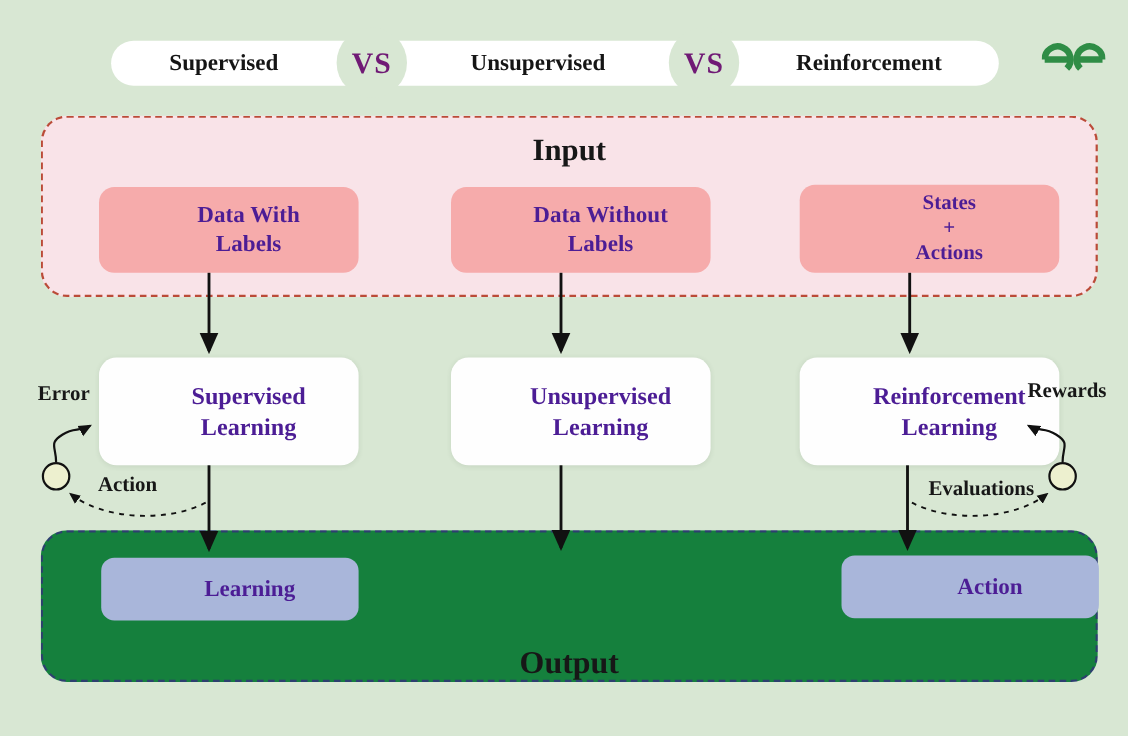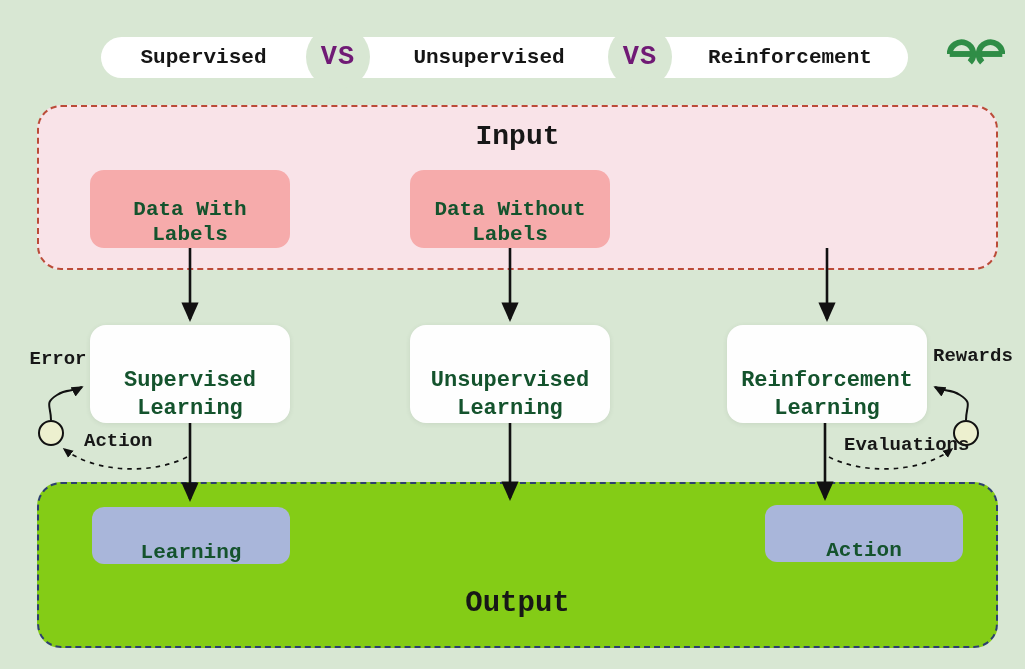--- a/index.html
+++ b/index.html
@@ -6,7 +6,7 @@
   .canvas{
     position:relative;width:1025px;height:669px;overflow:hidden;
     background:#d8e7d3;
-    font-family:Liberation Mono, monospace;
+    font-family:Liberation Serif, serif;
     color:#1c1c1c;
   }
   

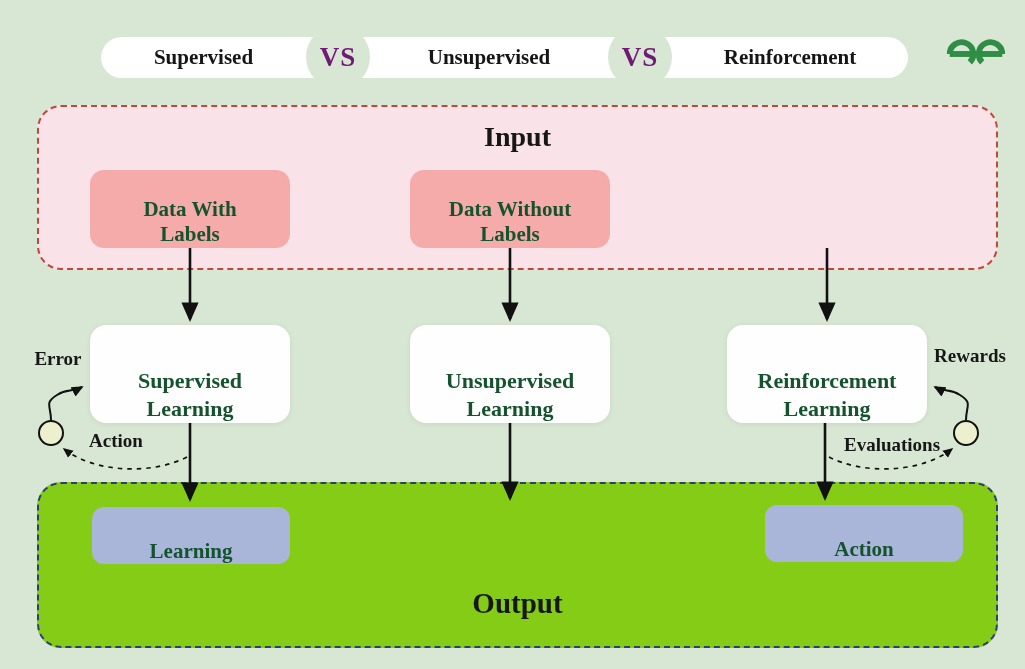--- a/index.html
+++ b/index.html
@@ -30,7 +30,7 @@
   .input-title{top:14px;font-size:28px;}
   .output-title{top:103px;font-size:29px;}
   
-  .node{position:absolute;display:flex;flex-direction:column;align-items:center;justify-content:flex-end;text-align:center;font-weight:700;color:#14532d;}
+  .node{position:absolute;display:flex;flex-direction:column;align-items:center;justify-content:center;text-align:center;font-weight:700;color:#4c1d95;padding-left:36px;}
   .pink{background:#f6abab;border-radius:14px;width:200px;height:78px;font-size:21px;line-height:1.22;}
   .pk1{left:90px;top:170px;}
   .pk2{left:410px;top:170px;}

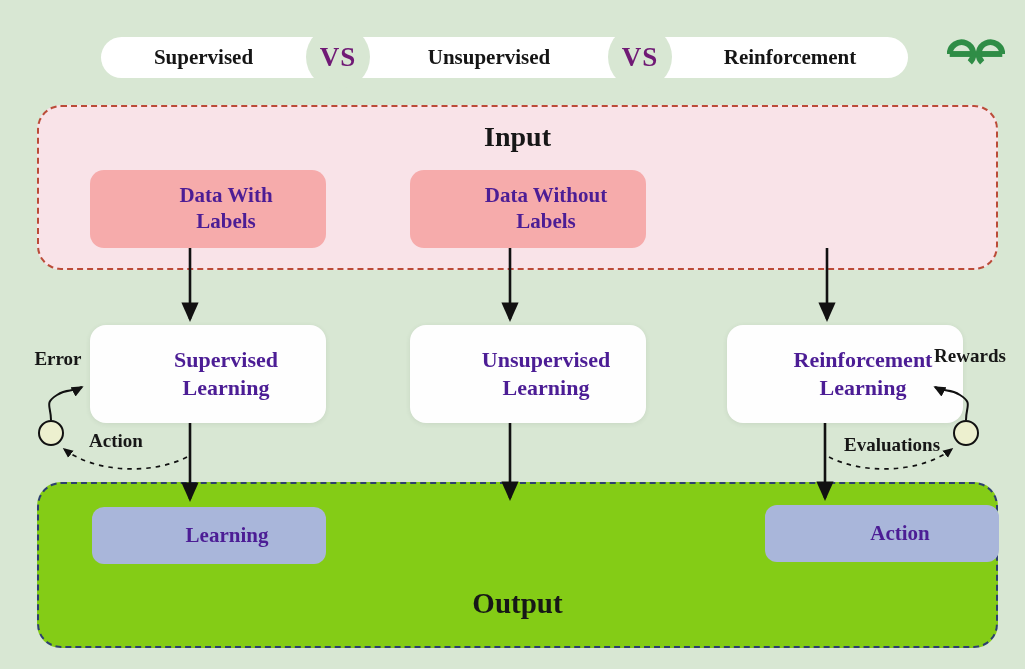--- a/index.html
+++ b/index.html
@@ -91,6 +91,11 @@
     <span>Data Without</span>
     <span>Labels</span>
   </div>
+  <div class="node pink pk3">
+    <span>States</span>
+    <span>+</span>
+    <span>Actions</span>
+  </div>
 
   <div class="node white wh1">
     <span>Supervised</span>

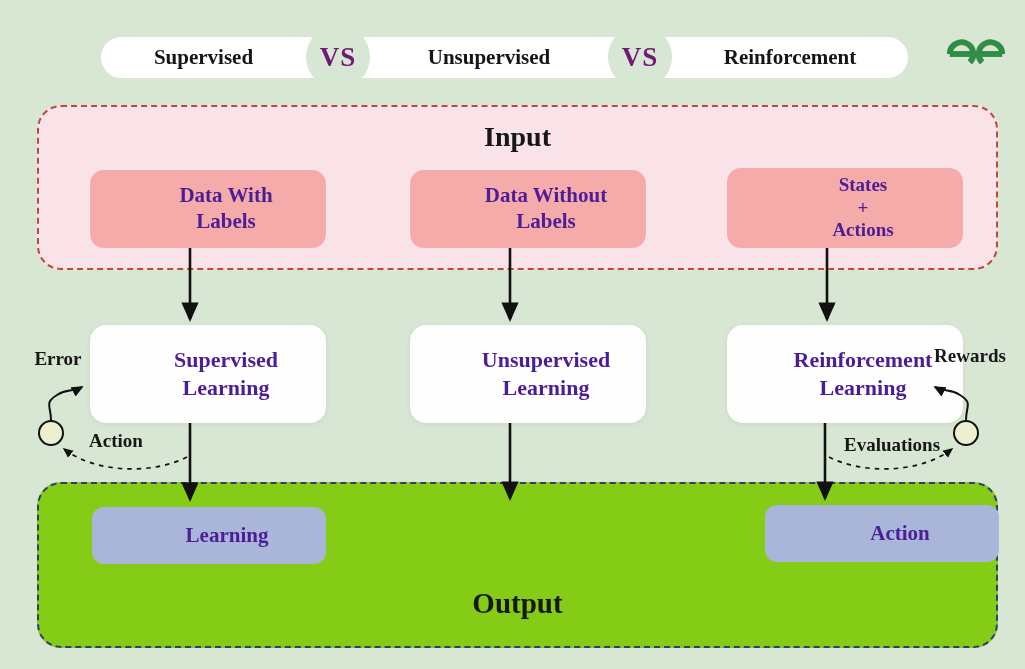--- a/index.html
+++ b/index.html
@@ -25,7 +25,7 @@
   
   .container{position:absolute;left:37px;width:961px;border-radius:24px;box-sizing:border-box;}
   .input-container{top:105px;height:165px;background:#f9e3e8;border:2px dashed #bb4b38;}
-  .output-container{top:482px;height:166px;background:#84cc16;border:2.5px dashed #2d3f6f;}
+  .output-container{top:482px;height:138px;background:#15803d;border:2.5px dashed #2d3f6f;}
   .sec-title{position:absolute;left:0;right:0;text-align:center;font-weight:700;color:#171717;}
   .input-title{top:14px;font-size:28px;}
   .output-title{top:103px;font-size:29px;}

